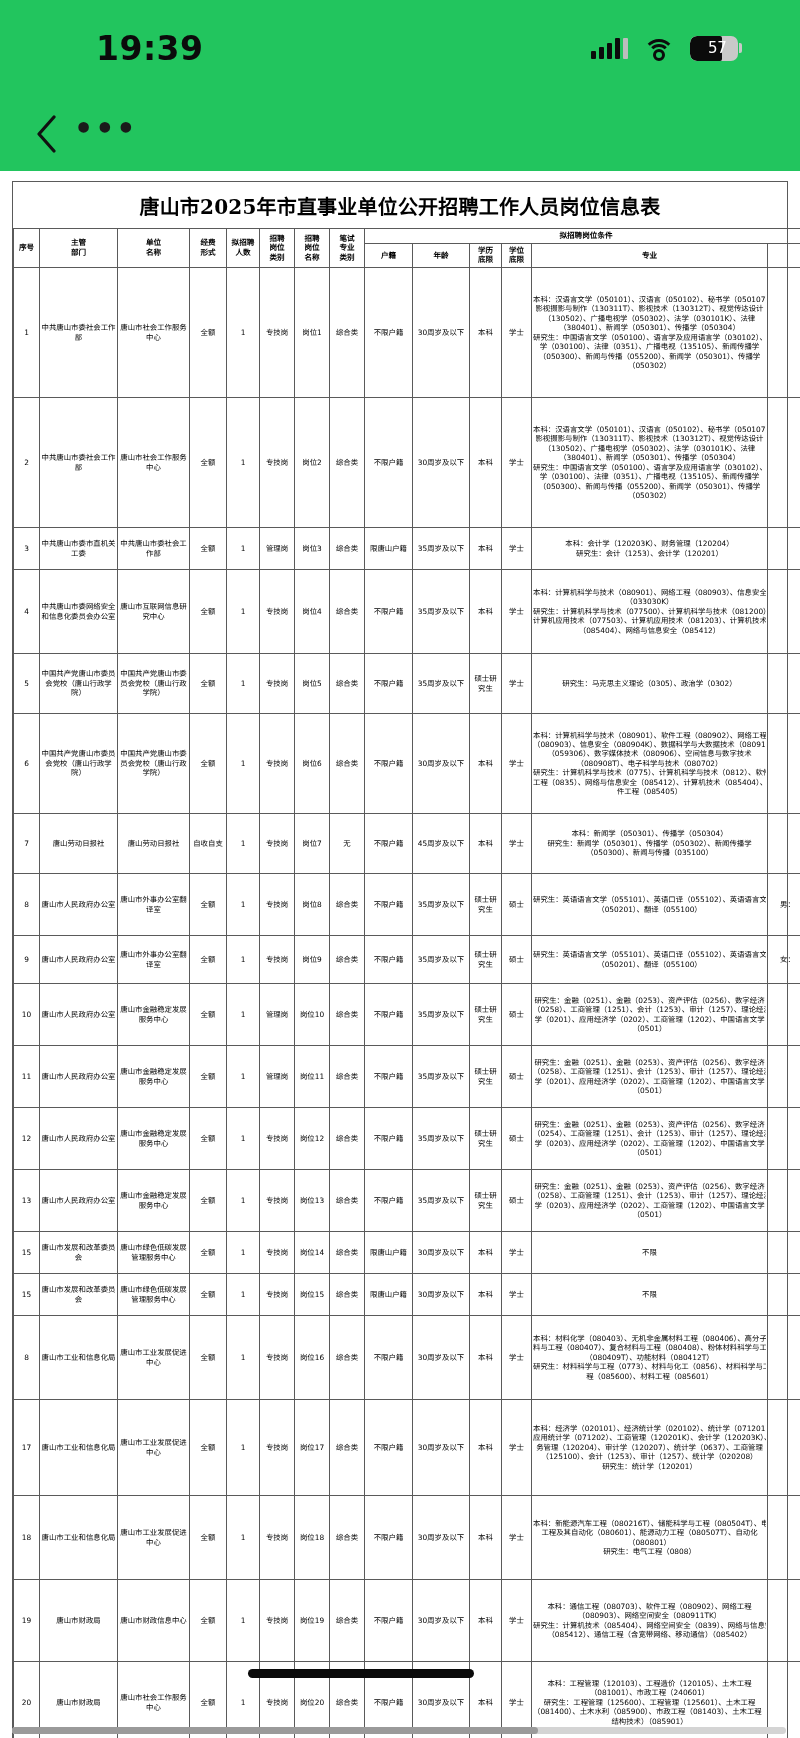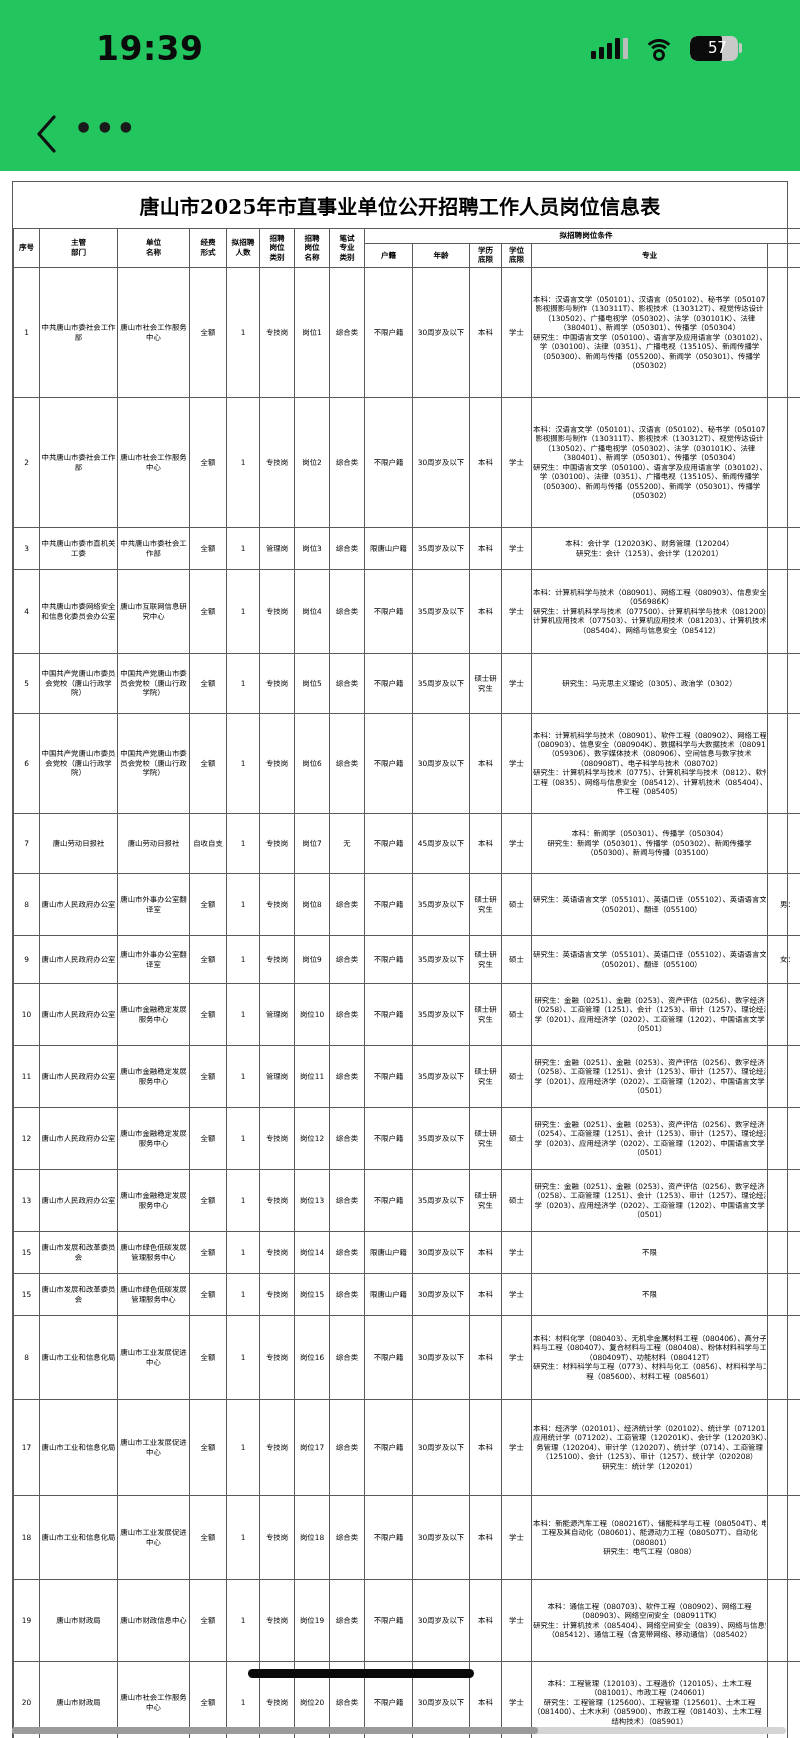--- a/index.html
+++ b/index.html
@@ -334,7 +334,7 @@
                 <td>学士</td>
                 <td class="major">
                   <span class="ln">本科：计算机科学与技术（080901）、网络工程（080903）、信息安全</span>
-                  <span class="ln">（056986K）</span>
+                  <span class="ln">（033030K）</span>
                   <span class="ln">研究生：计算机科学与技术（077500）、计算机科学与技术（081200）、</span>
                   <span class="ln">计算机应用技术（077503）、计算机应用技术（081203）、计算机技术</span>
                   <span class="ln">（085404）、网络与信息安全（085412）</span>

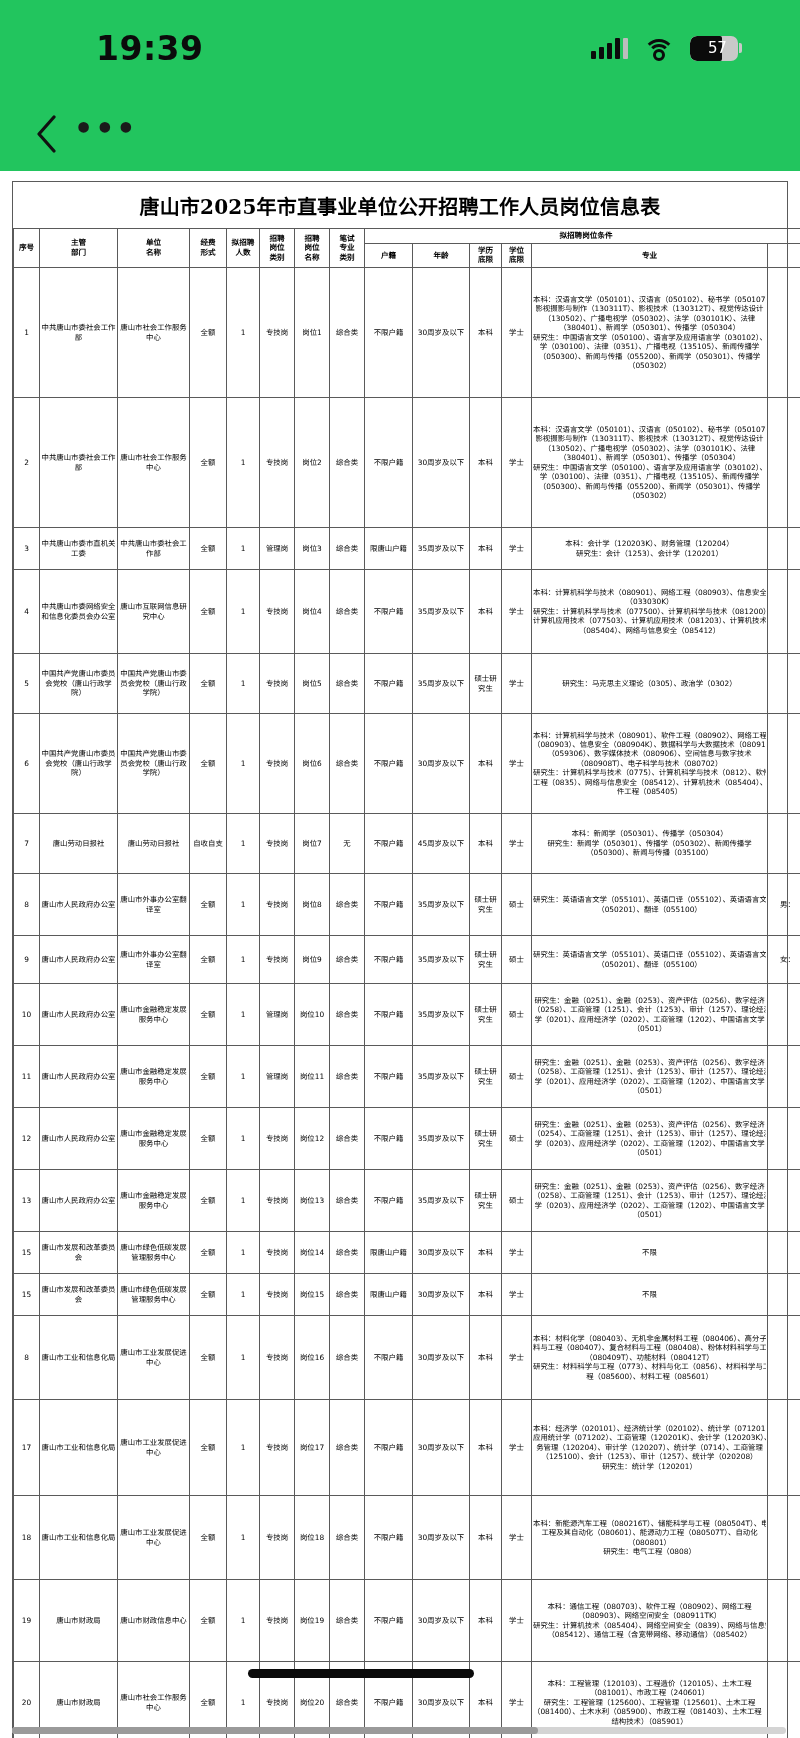--- a/index.html
+++ b/index.html
@@ -599,7 +599,7 @@
                 <td class="major">
                   <span class="ln">本科：经济学（020101）、经济统计学（020102）、统计学（071201）、</span>
                   <span class="ln">应用统计学（071202）、工商管理（120201K）、会计学（120203K）、财</span>
-                  <span class="ln">务管理（120204）、审计学（120207）、统计学（0714）、工商管理</span>
+                  <span class="ln">务管理（120204）、审计学（120207）、统计学（0637）、工商管理</span>
                   <span class="ln">（125100）、会计（1253）、审计（1257）、统计学（020208）</span>
                   <span class="ln">研究生：统计学（120201）</span>
                 </td>

